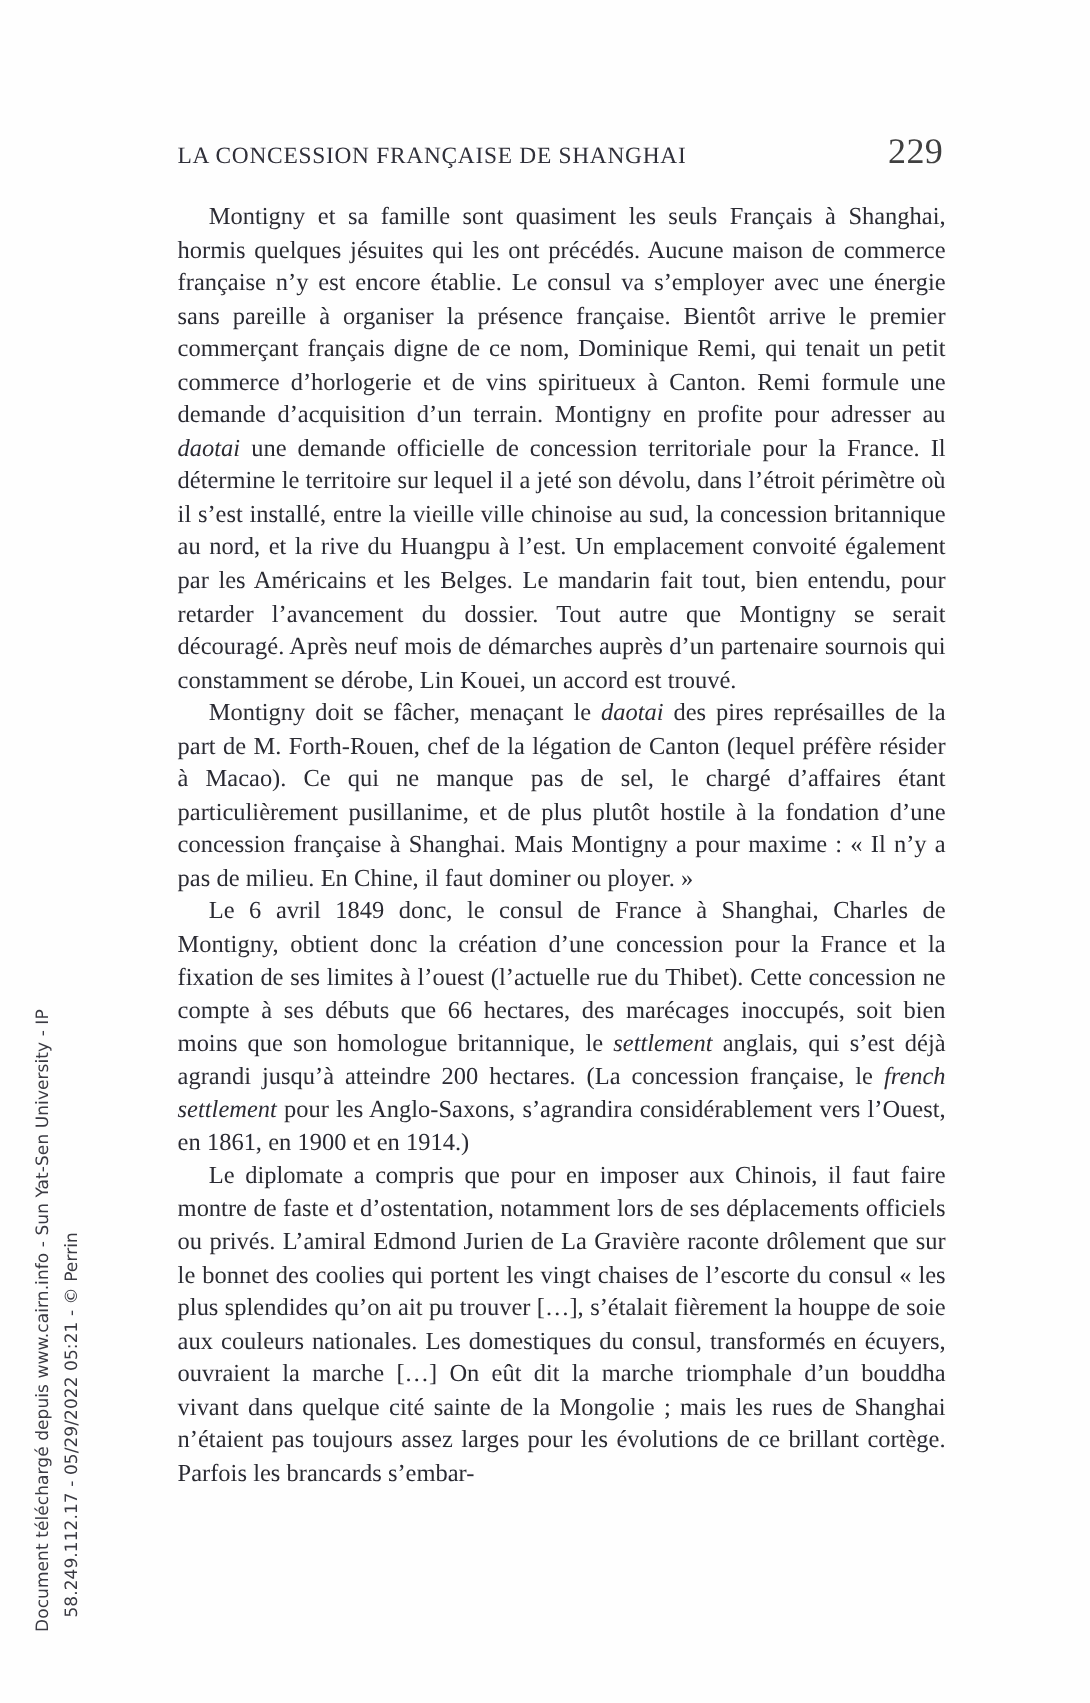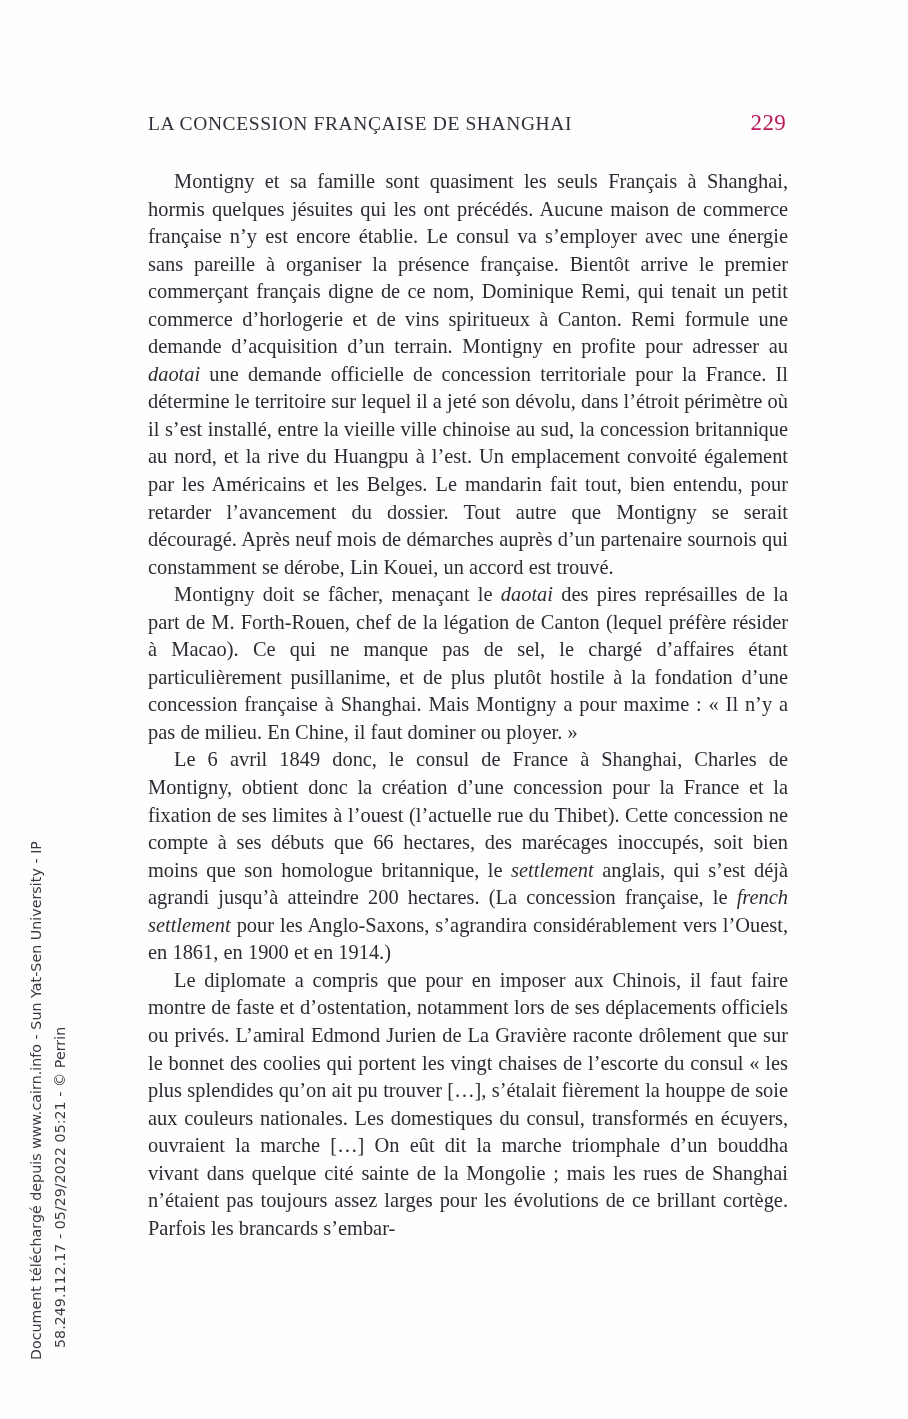--- a/index.html
+++ b/index.html
@@ -42,8 +42,8 @@
     font-variant: normal;
   }
   .header-folio {
-    font-size: 23px;
-    color: #be185d;
+    font-size: 30px;
+    color: #404040;
     letter-spacing: 0.3px;
   }
 

